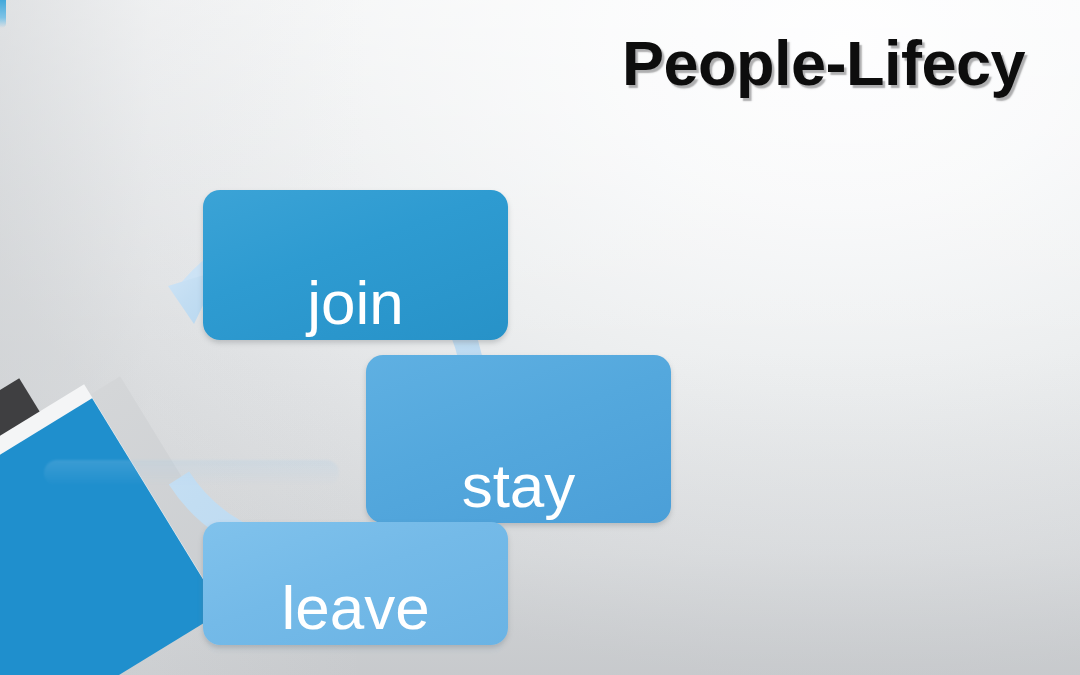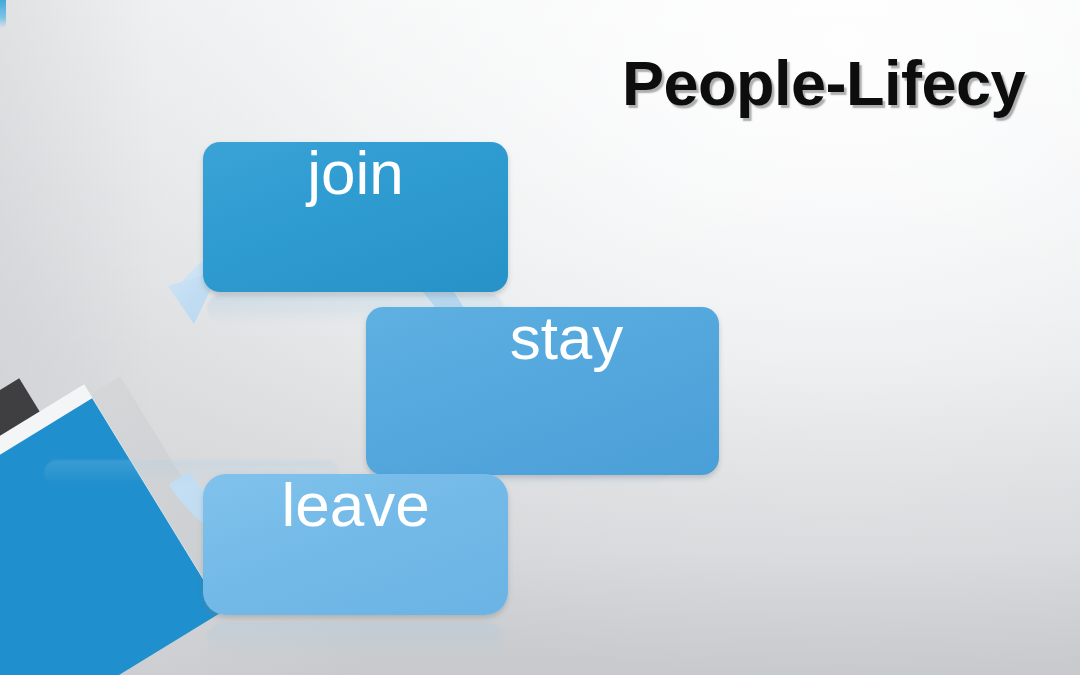--- a/index.html
+++ b/index.html
@@ -90,7 +90,7 @@
   .title {
     position: absolute;
     left: 622px;
-    top: 47px;
+    top: 27px;
     font-size: 63px;
     font-weight: bold;
     color: #0d0d0d;

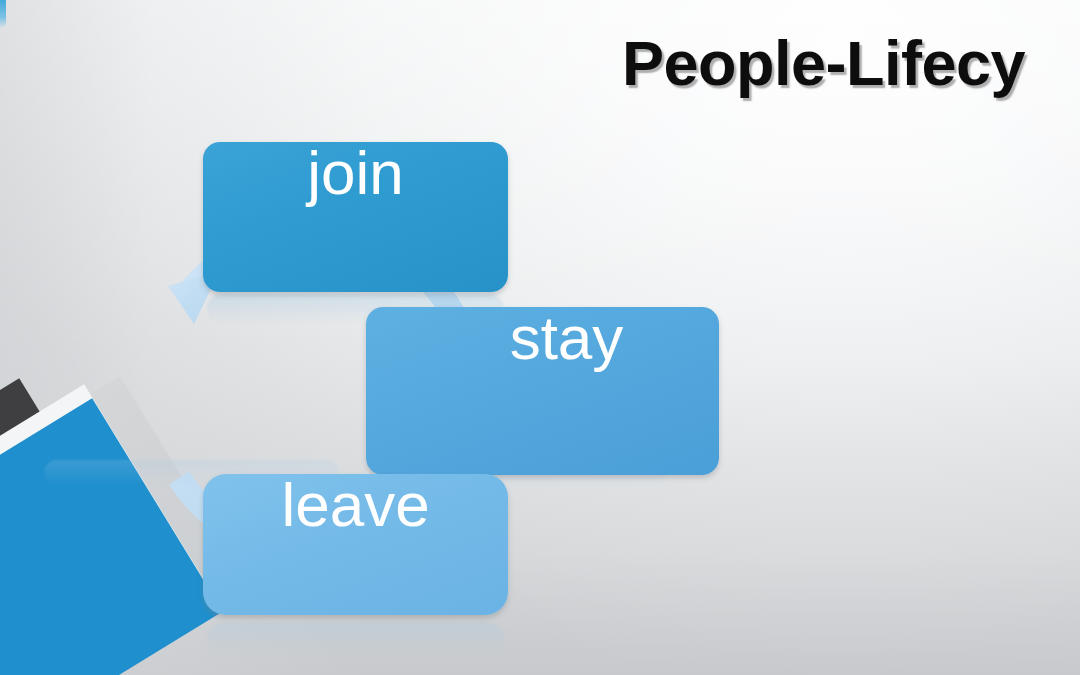--- a/index.html
+++ b/index.html
@@ -114,11 +114,12 @@
     position: absolute;
     border-radius: 17px;
     display: flex;
-    align-items: flex-start;
+    align-items: flex-end;
     justify-content: center;
     color: #ffffff;
     font-weight: 400;
     box-shadow: 0 3px 5px rgba(120,125,130,0.35);
+    margin-top: 48px;
   }
   .node .label {
     line-height: 1;

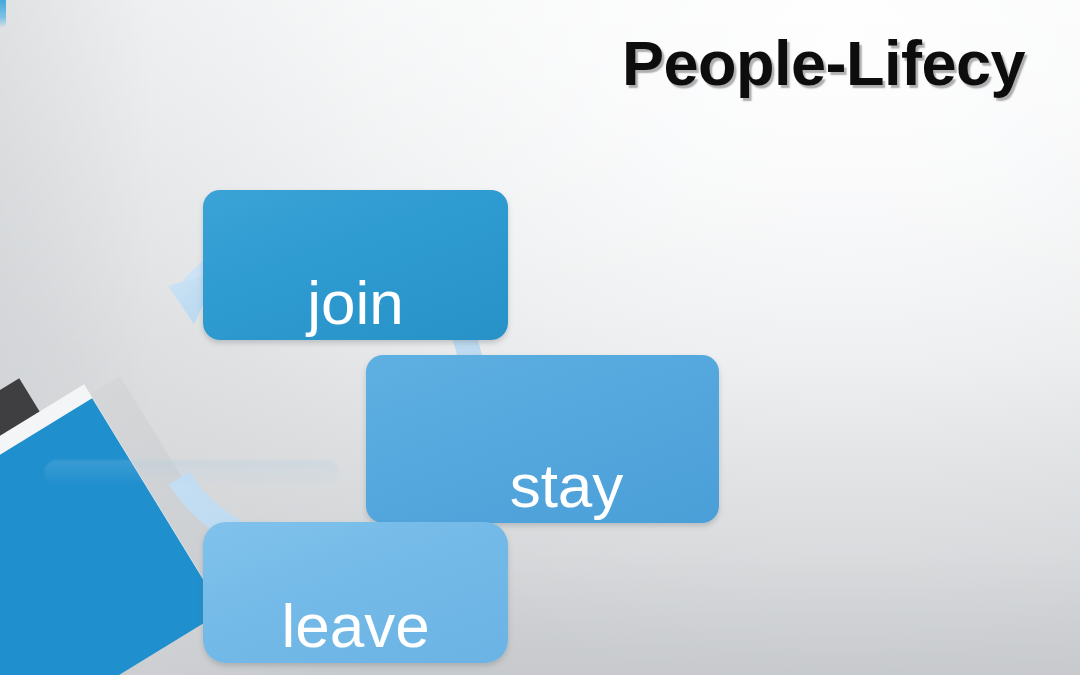--- a/index.html
+++ b/index.html
@@ -144,7 +144,6 @@
     left: 366px; top: 307px;
     width: 305px; height: 168px;
     background: linear-gradient(160deg, #5fb0e2 0%, #54a8dd 45%, #4b9fd8 100%);
-    padding-left: 48px;
   }
   .node-stay .label { font-size: 62px; }
 

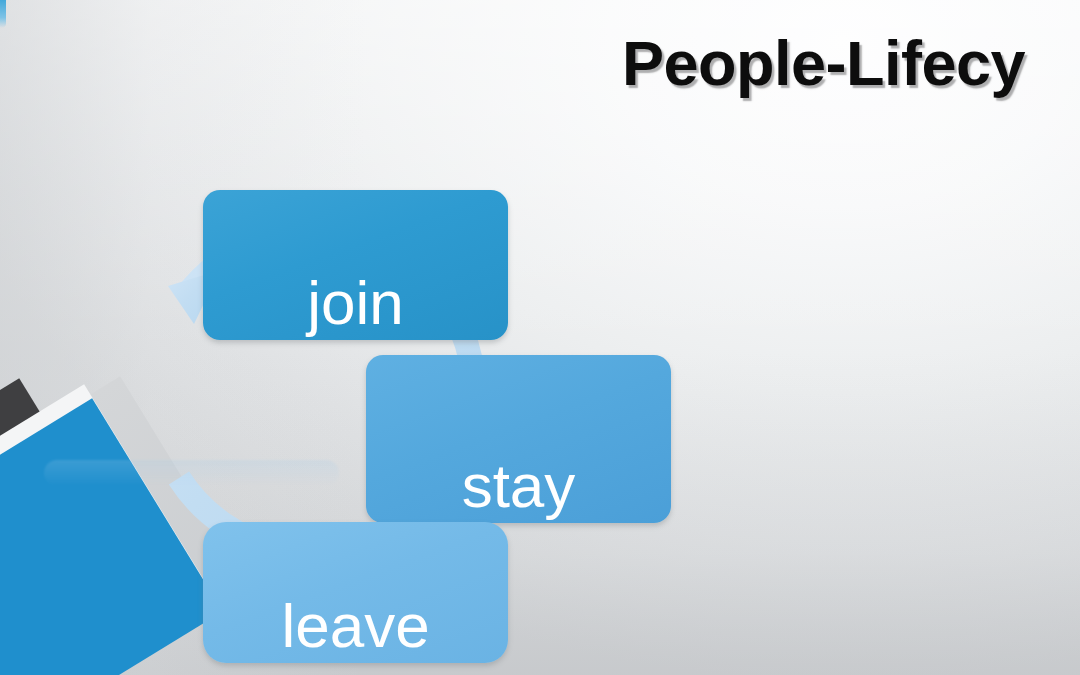--- a/index.html
+++ b/index.html
@@ -149,9 +149,8 @@
 
   .node-leave {
     left: 203px; top: 474px;
-    width: 305px; height: 141px;
+    width: 305px; height: 123px;
     background: linear-gradient(160deg, #80c2ec 0%, #74bae8 45%, #6ab3e4 100%);
-    border-radius: 23px;
   }
   .node-leave .label { font-size: 62px; }
 

